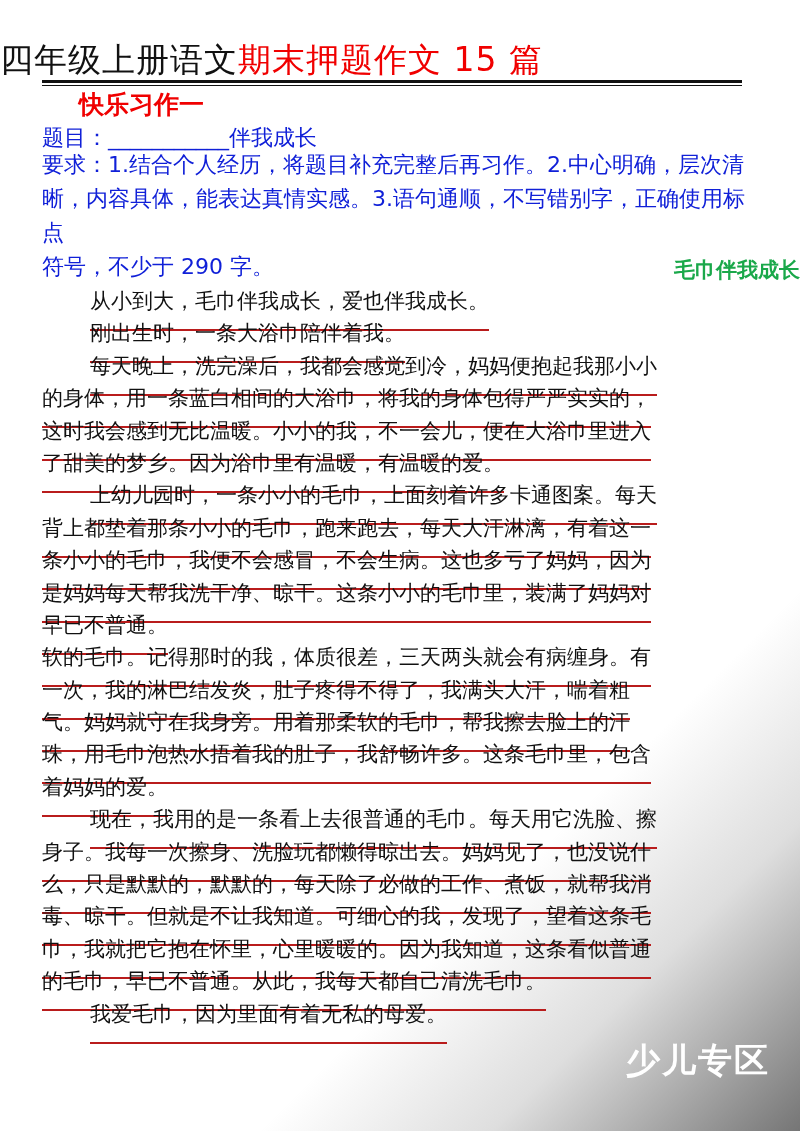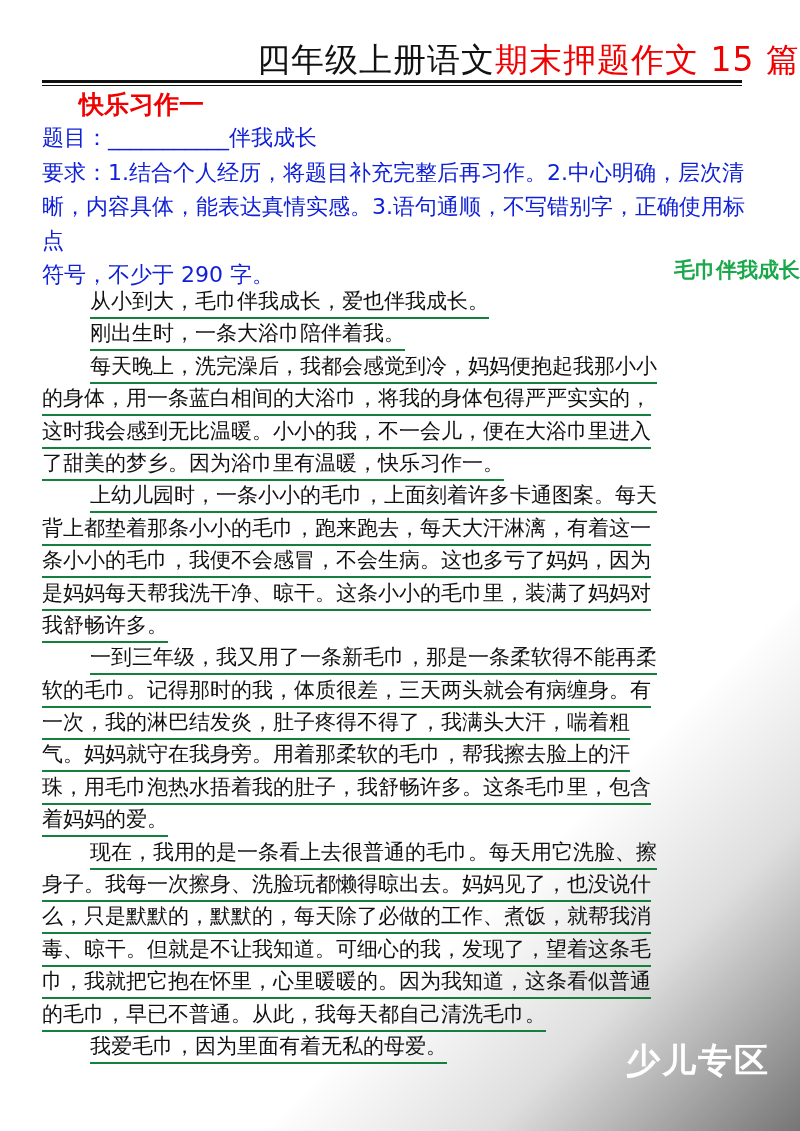--- a/index.html
+++ b/index.html
@@ -15,7 +15,7 @@
   }
   .page { position:absolute; left:0; top:0; width:800px; height:1131px; z-index:1; }
   .doc-title {
-    position:absolute; left:0; width:800px; top:38px; text-align:right;
+    position:absolute; left:0; width:800px; top:38px; text-align:left;
     font-family:"DejaVu Sans", sans-serif; font-size:33px; line-height:44px; letter-spacing:1px;
   }
   .doc-title .black { color:#111; }

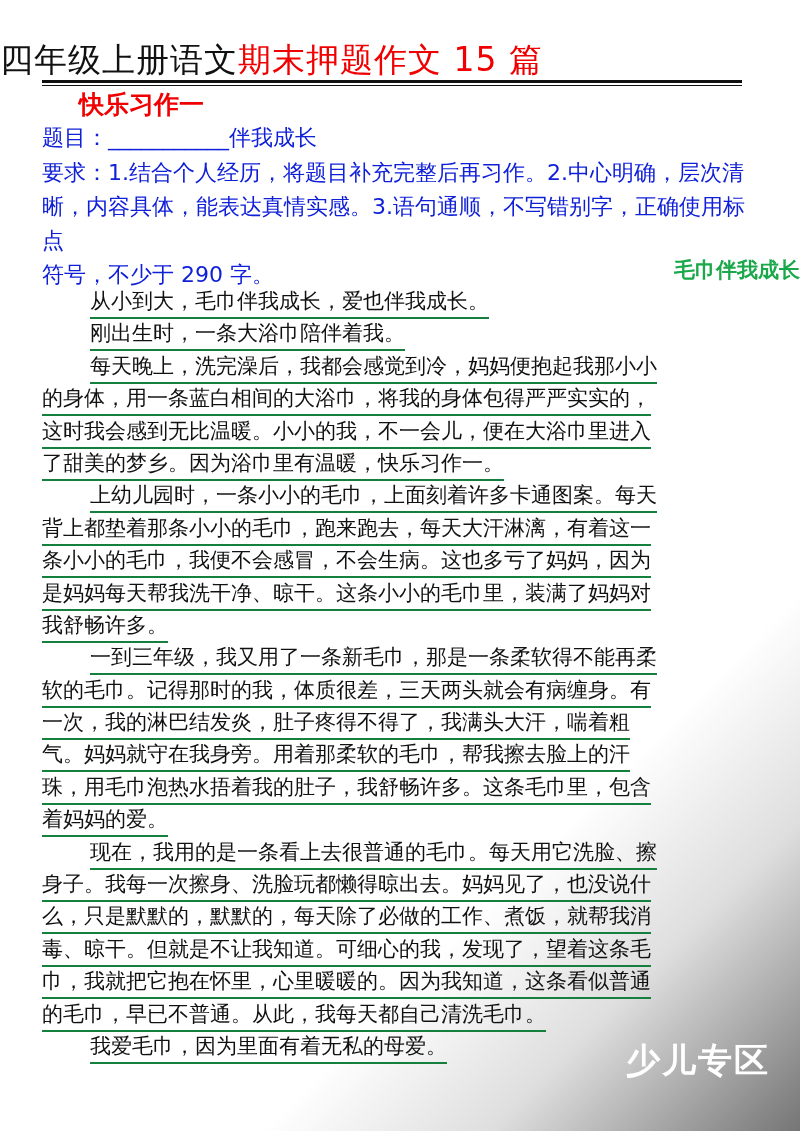--- a/index.html
+++ b/index.html
@@ -32,7 +32,7 @@
     font-family:"DejaVu Sans", sans-serif; font-size:22px; line-height:34px;
   }
   .prompt.topic { top:121px; }
-  .prompt.req { top:156px; }
+  .prompt.req { top:148px; }
   .essay-title {
     position:absolute; left:0; width:800px; top:255px; text-align:right;
     color:#1aa84a; font-family:"DejaVu Sans", sans-serif; font-size:21px; font-weight:bold; line-height:30px;

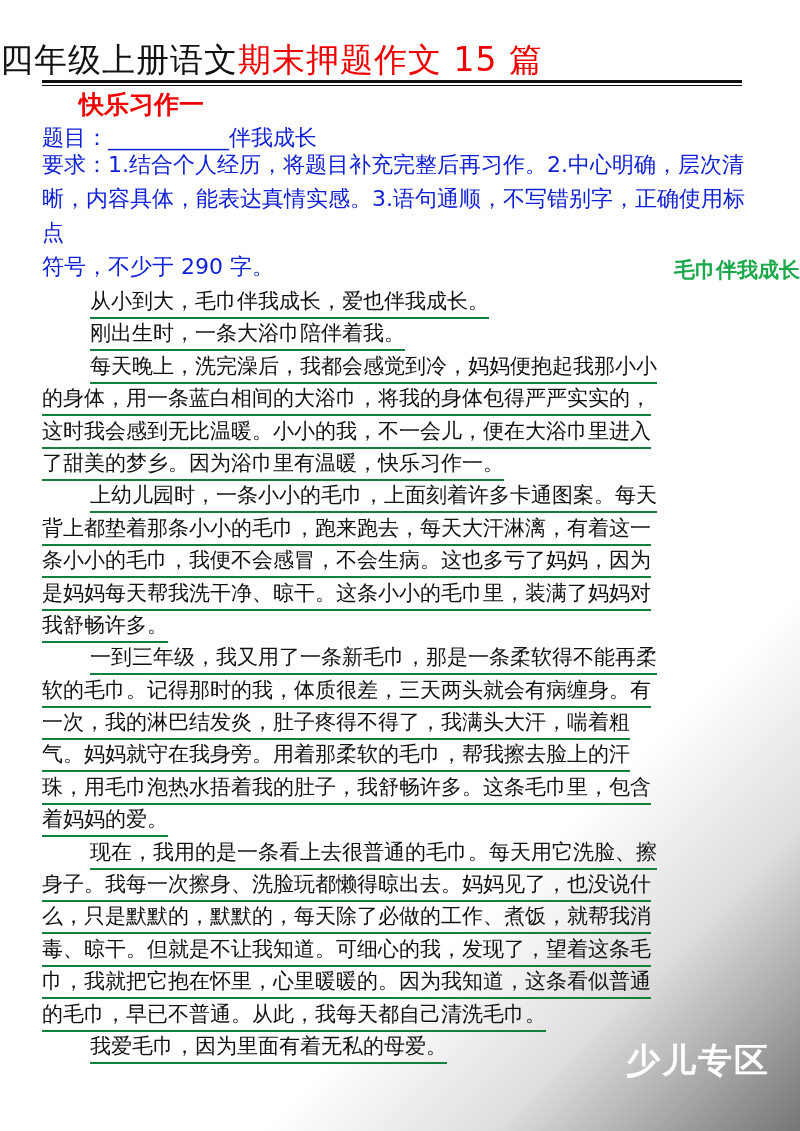--- a/index.html
+++ b/index.html
@@ -42,7 +42,7 @@
     display:block; height:32.4px; line-height:31px; font-size:21px; color:#111;
     white-space:nowrap; position:relative;
   }
-  .line .txt { display:inline-block; border-bottom:2px solid #15803d; padding-bottom:0; }
+  .line .txt { display:inline-block; border-bottom:2px solid #b91c1c; padding-bottom:12px; }
   .line.indent { padding-left:48px; }
   .watermark {
     position:absolute; right:30px; top:1040px; text-align:right; color:#ffffff; z-index:2;margin-left:38px;

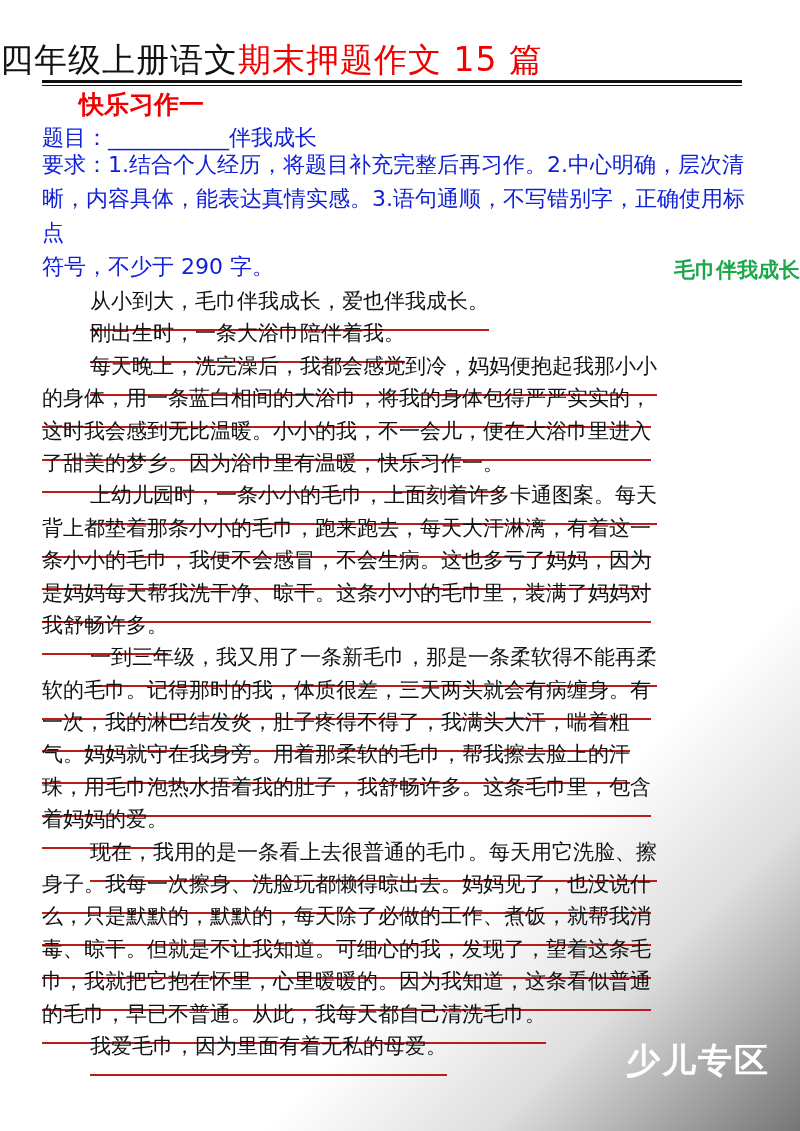--- a/index.html
+++ b/index.html
@@ -79,7 +79,7 @@
       <div class="line indent"><span class="txt">每天晚上，洗完澡后，我都会感觉到冷，妈妈便抱起我那小小</span></div>
       <div class="line"><span class="txt">的身体，用一条蓝白相间的大浴巾，将我的身体包得严严实实的，</span></div>
       <div class="line"><span class="txt">这时我会感到无比温暖。小小的我，不一会儿，便在大浴巾里进入</span></div>
-      <div class="line"><span class="txt">了甜美的梦乡。因为浴巾里有温暖，快乐习作一。</span></div>
+      <div class="line"><span class="txt">了甜美的梦乡。因为浴巾里有温暖，有温暖的爱。</span></div>
       <div class="line indent"><span class="txt">上幼儿园时，一条小小的毛巾，上面刻着许多卡通图案。每天</span></div>
       <div class="line"><span class="txt">背上都垫着那条小小的毛巾，跑来跑去，每天大汗淋漓，有着这一</span></div>
       <div class="line"><span class="txt">条小小的毛巾，我便不会感冒，不会生病。这也多亏了妈妈，因为</span></div>

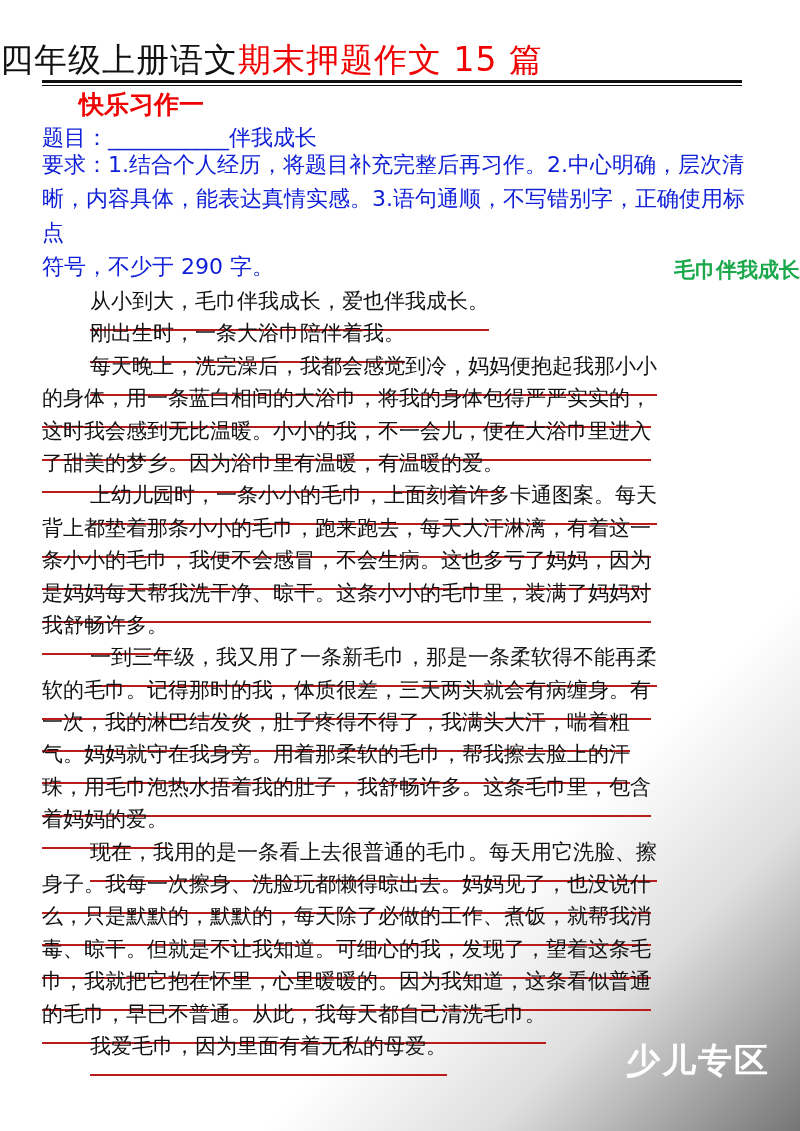--- a/index.html
+++ b/index.html
@@ -84,7 +84,7 @@
       <div class="line"><span class="txt">背上都垫着那条小小的毛巾，跑来跑去，每天大汗淋漓，有着这一</span></div>
       <div class="line"><span class="txt">条小小的毛巾，我便不会感冒，不会生病。这也多亏了妈妈，因为</span></div>
       <div class="line"><span class="txt">是妈妈每天帮我洗干净、晾干。这条小小的毛巾里，装满了妈妈对</span></div>
-      <div class="line"><span class="txt">我舒畅许多。</span></div>
+      <div class="line"><span class="txt">早已不普通。</span></div>
       <div class="line indent"><span class="txt">一到三年级，我又用了一条新毛巾，那是一条柔软得不能再柔</span></div>
       <div class="line"><span class="txt">软的毛巾。记得那时的我，体质很差，三天两头就会有病缠身。有</span></div>
       <div class="line"><span class="txt">一次，我的淋巴结发炎，肚子疼得不得了，我满头大汗，喘着粗</span></div>

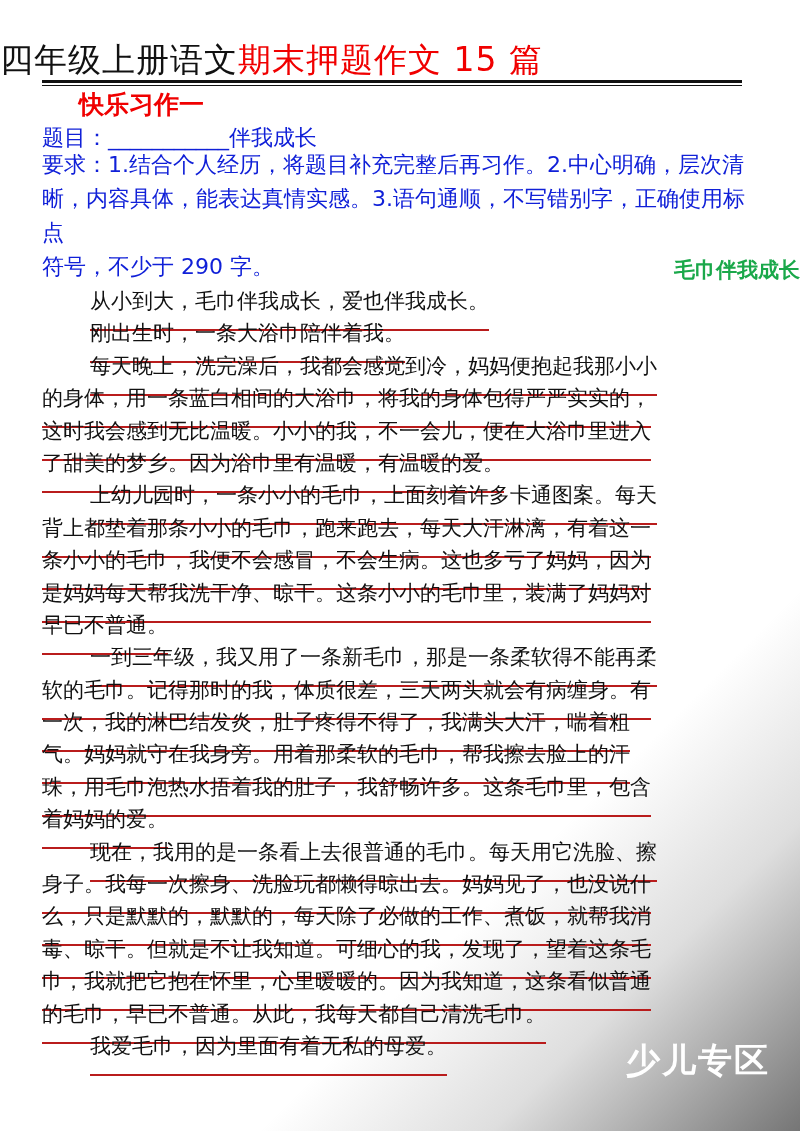--- a/index.html
+++ b/index.html
@@ -85,7 +85,6 @@
       <div class="line"><span class="txt">条小小的毛巾，我便不会感冒，不会生病。这也多亏了妈妈，因为</span></div>
       <div class="line"><span class="txt">是妈妈每天帮我洗干净、晾干。这条小小的毛巾里，装满了妈妈对</span></div>
       <div class="line"><span class="txt">早已不普通。</span></div>
-      <div class="line indent"><span class="txt">一到三年级，我又用了一条新毛巾，那是一条柔软得不能再柔</span></div>
       <div class="line"><span class="txt">软的毛巾。记得那时的我，体质很差，三天两头就会有病缠身。有</span></div>
       <div class="line"><span class="txt">一次，我的淋巴结发炎，肚子疼得不得了，我满头大汗，喘着粗</span></div>
       <div class="line"><span class="txt">气。妈妈就守在我身旁。用着那柔软的毛巾，帮我擦去脸上的汗</span></div>

